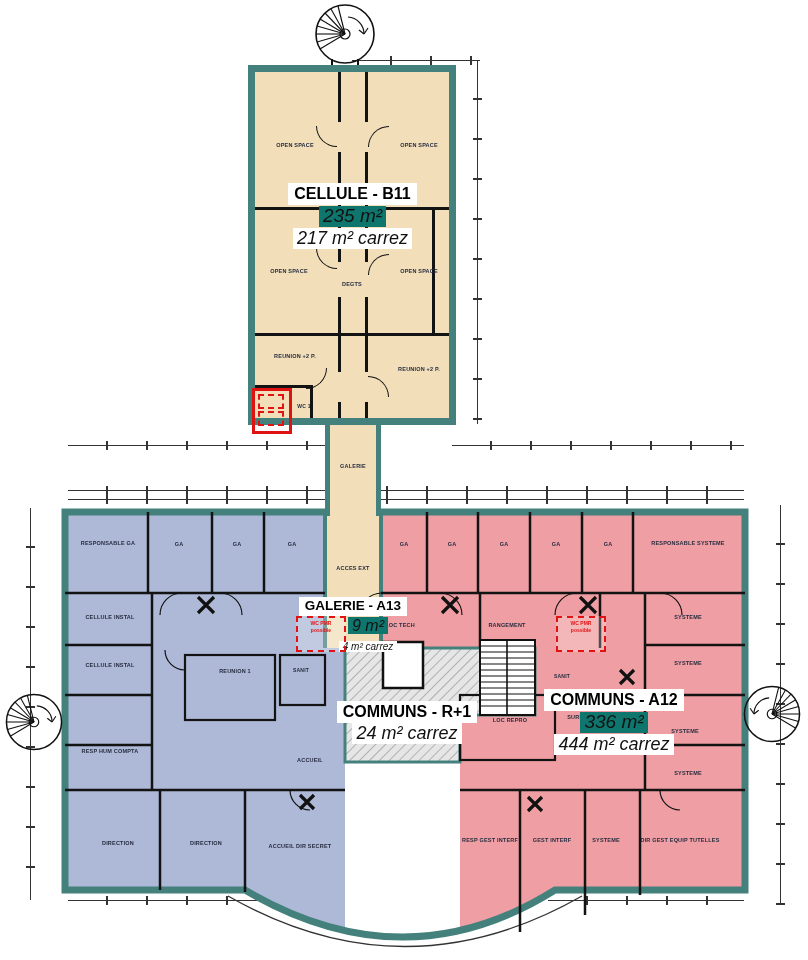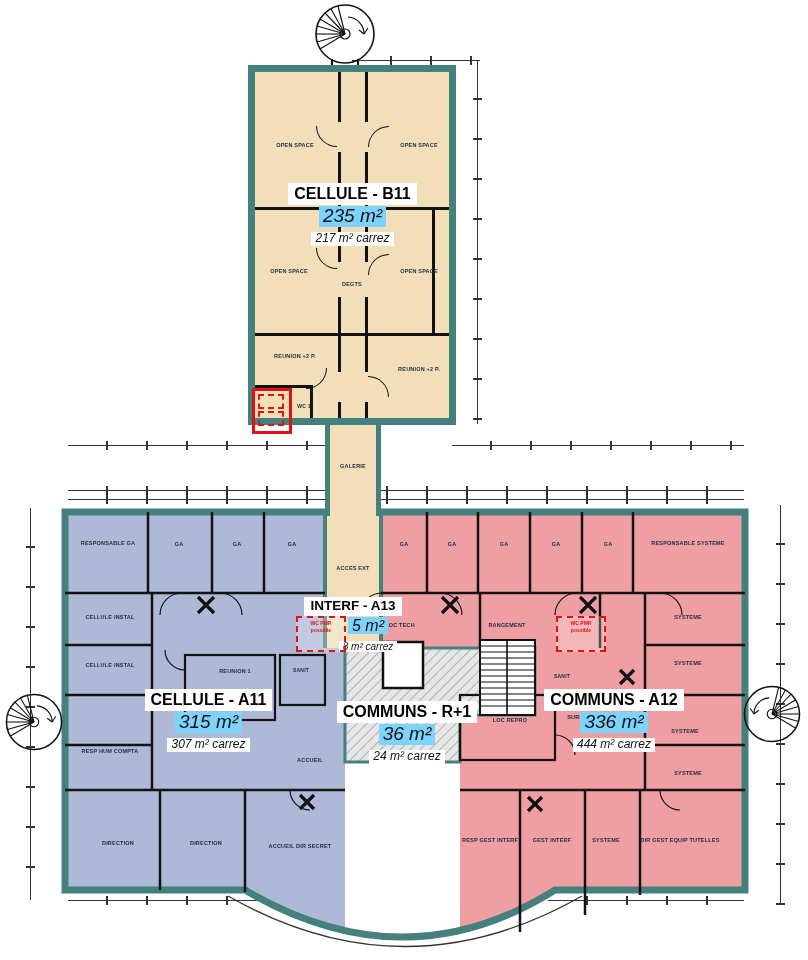--- a/index.html
+++ b/index.html
@@ -14,7 +14,7 @@
   .tname{display:inline-block;background:#fff;font-weight:bold;font-size:16px;color:#000;
          padding:0 5px;line-height:1.25;box-shadow:0 0 0 1px #fff;}
   .tarea{display:block;margin-top:2px;}
-  .tarea span{display:inline-block;background:#7dd3fc;font-style:italic;font-size:19px;color:#111;
+  .tarea span{display:inline-block;background:#0f766e;font-style:italic;font-size:19px;color:#111;
          padding:0 4px;line-height:1.1;}
   .tcarrez{display:block;margin-top:1px;}
   .tcarrez span{display:inline-block;background:#fff;font-style:italic;font-size:12px;color:#111;

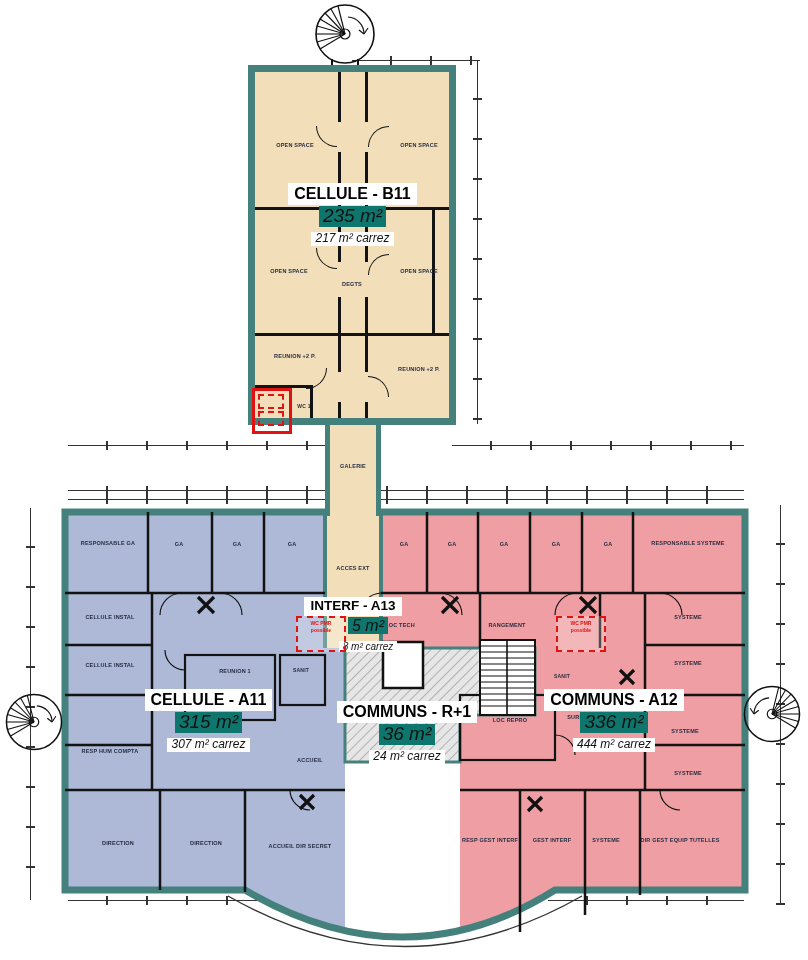--- a/index.html
+++ b/index.html
@@ -17,7 +17,7 @@
   .tarea span{display:inline-block;background:#0f766e;font-style:italic;font-size:19px;color:#111;
          padding:0 4px;line-height:1.1;}
   .tcarrez{display:block;margin-top:1px;}
-  .tcarrez span{display:inline-block;background:#fff;font-style:italic;font-size:12px;color:#111;
+  .tcarrez span{display:inline-block;background:#fff;font-style:italic;font-size:18px;color:#111;
          padding:0 4px;line-height:1.15;}
   .sm .tname{font-size:13.5px;}
   .sm .tarea span{font-size:16px;}

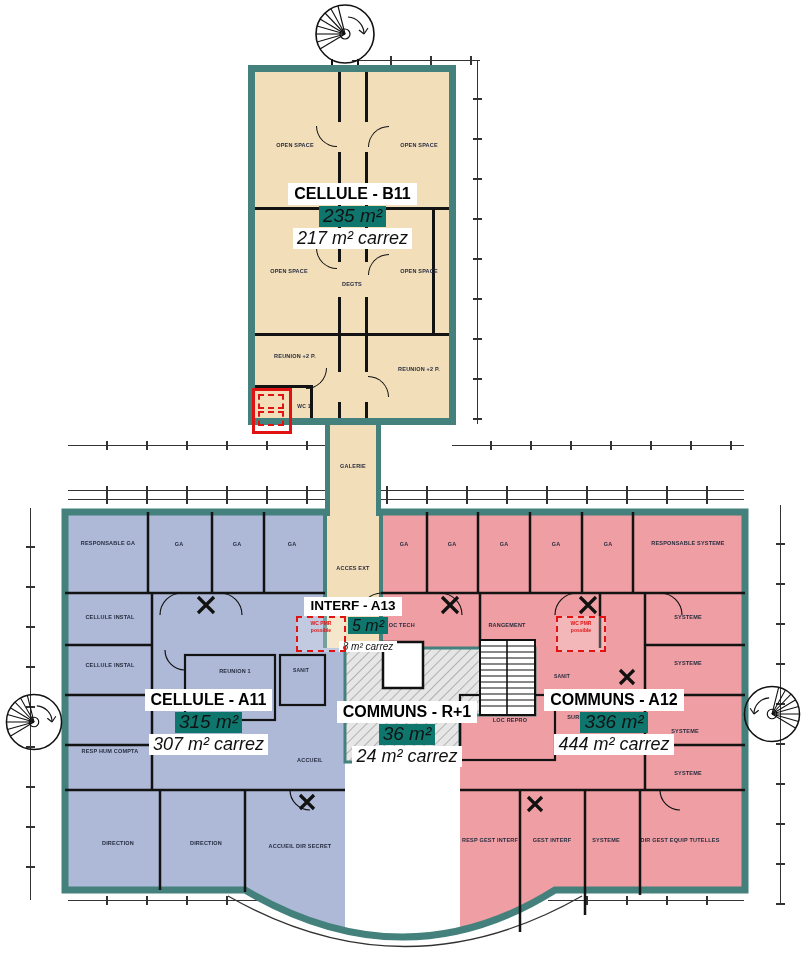--- a/index.html
+++ b/index.html
@@ -297,7 +297,7 @@
   </div>
 
   <div class="tblock sm" style="left:297px;top:596px;width:112px">
-    <span class="tname">INTERF - A13</span>
+    <span class="tname">GALERIE - A13</span>
     <span class="tarea" style="margin-left:30px"><span>5 m²</span></span>
     <span class="tcarrez" style="margin-left:30px"><span>8 m² carrez</span></span>
   </div>

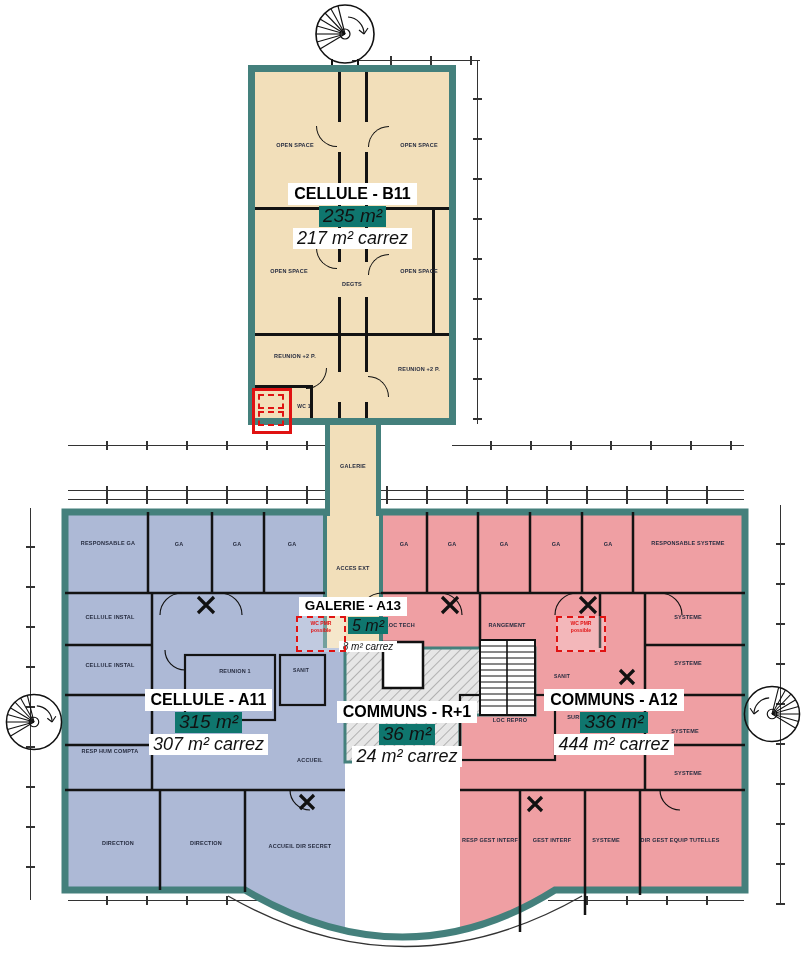--- a/index.html
+++ b/index.html
@@ -298,7 +298,7 @@
 
   <div class="tblock sm" style="left:297px;top:596px;width:112px">
     <span class="tname">GALERIE - A13</span>
-    <span class="tarea" style="margin-left:30px"><span>5 m²</span></span>
+    <span class="tarea" style="margin-left:30px"><span>9 m²</span></span>
     <span class="tcarrez" style="margin-left:30px"><span>8 m² carrez</span></span>
   </div>
 

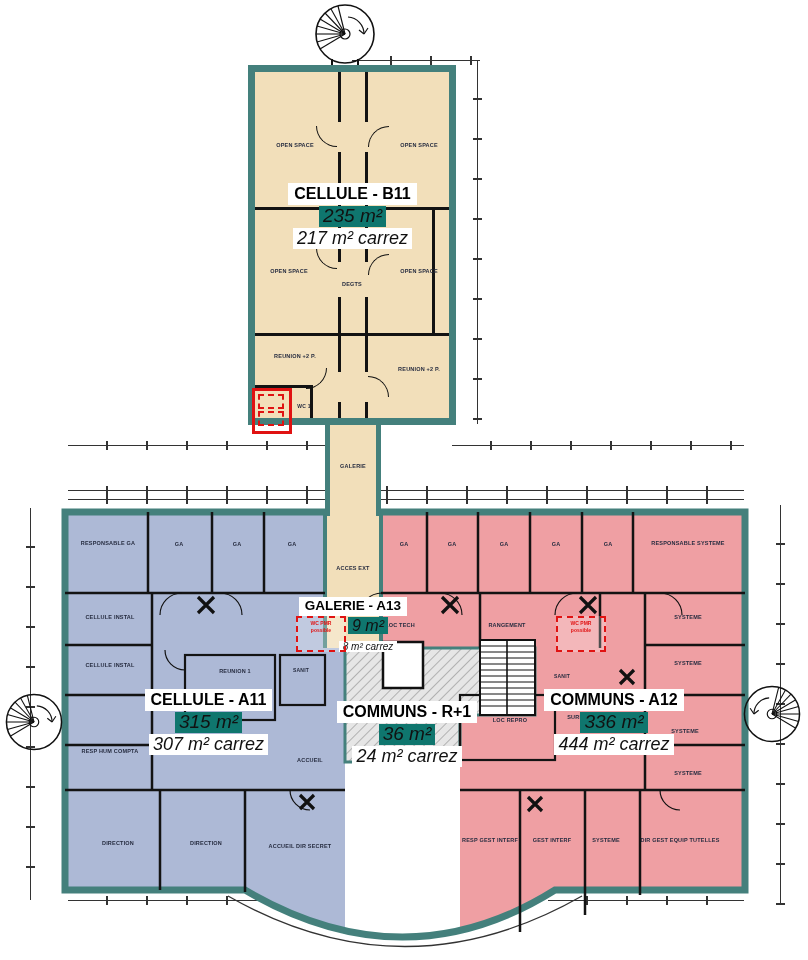--- a/index.html
+++ b/index.html
@@ -299,7 +299,7 @@
   <div class="tblock sm" style="left:297px;top:596px;width:112px">
     <span class="tname">GALERIE - A13</span>
     <span class="tarea" style="margin-left:30px"><span>9 m²</span></span>
-    <span class="tcarrez" style="margin-left:30px"><span>8 m² carrez</span></span>
+    <span class="tcarrez" style="margin-left:30px"><span>4 m² carrez</span></span>
   </div>
 
   <div class="tblock" style="left:332px;top:702px;width:150px">

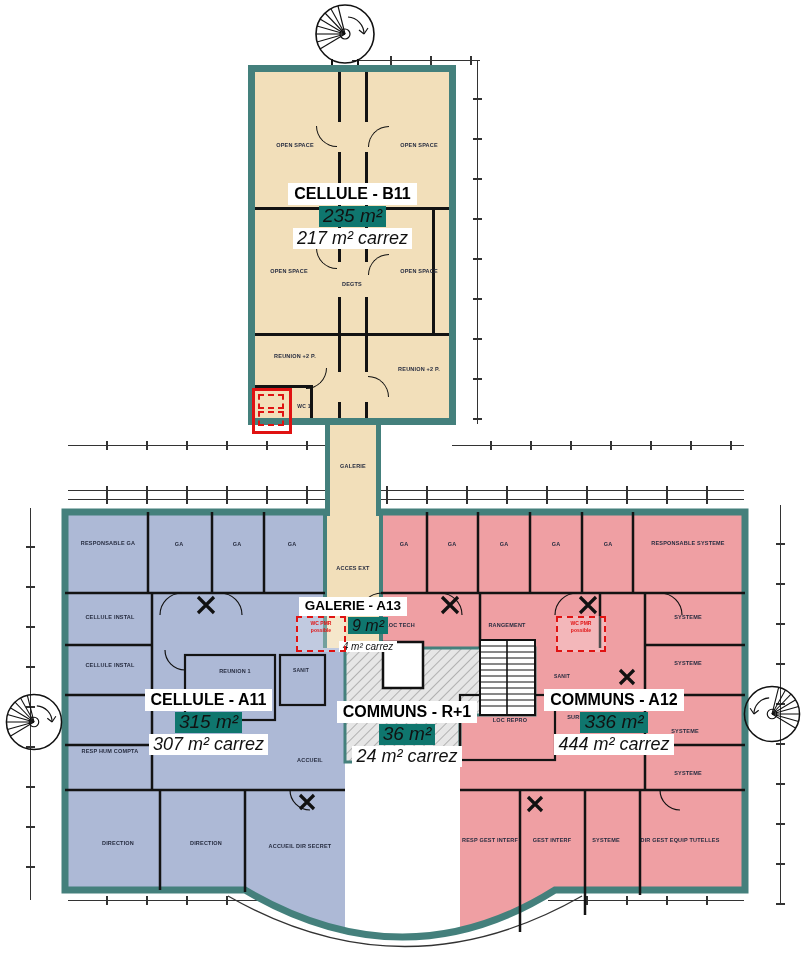--- a/index.html
+++ b/index.html
@@ -290,11 +290,6 @@
     <span>possible</span>
   </div>
 
-  <div class="tblock" style="left:126px;top:690px;width:165px">
-    <span class="tname">CELLULE - A11</span>
-    <span class="tarea"><span>315 m²</span></span>
-    <span class="tcarrez"><span>307 m² carrez</span></span>
-  </div>
 
   <div class="tblock sm" style="left:297px;top:596px;width:112px">
     <span class="tname">GALERIE - A13</span>

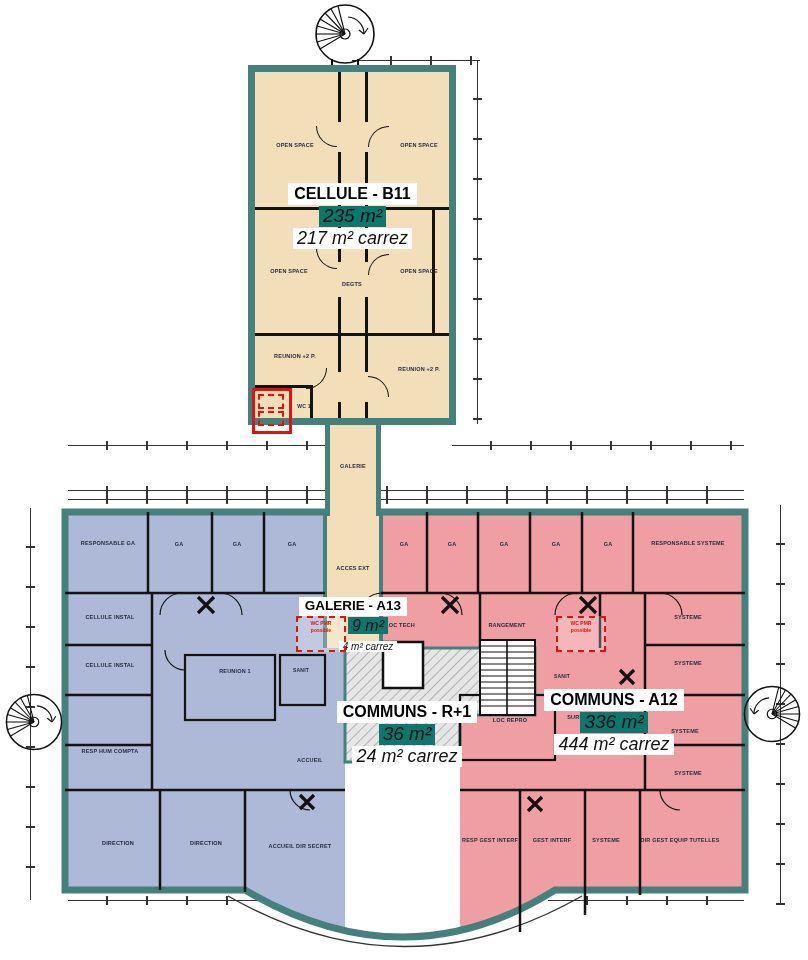--- a/index.html
+++ b/index.html
@@ -299,7 +299,6 @@
 
   <div class="tblock" style="left:332px;top:702px;width:150px">
     <span class="tname">COMMUNS - R+1</span>
-    <span class="tarea"><span>36 m²</span></span>
     <span class="tcarrez"><span>24 m² carrez</span></span>
   </div>
 

